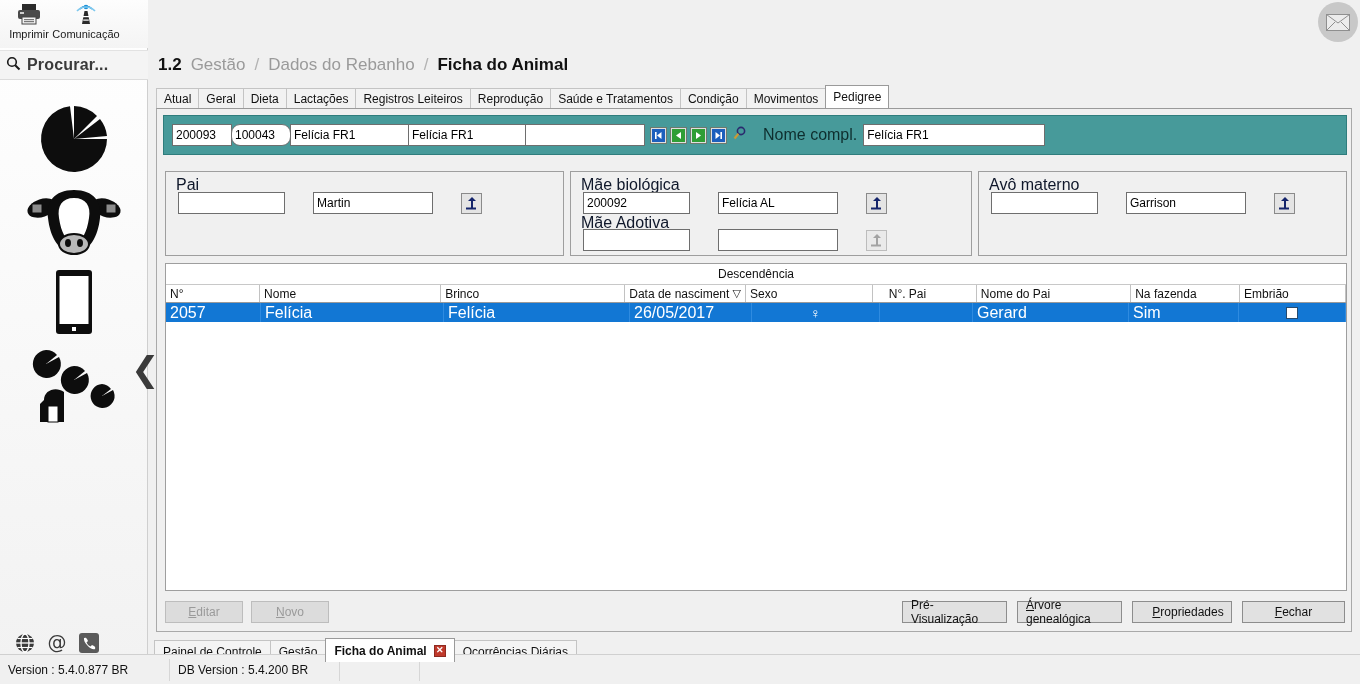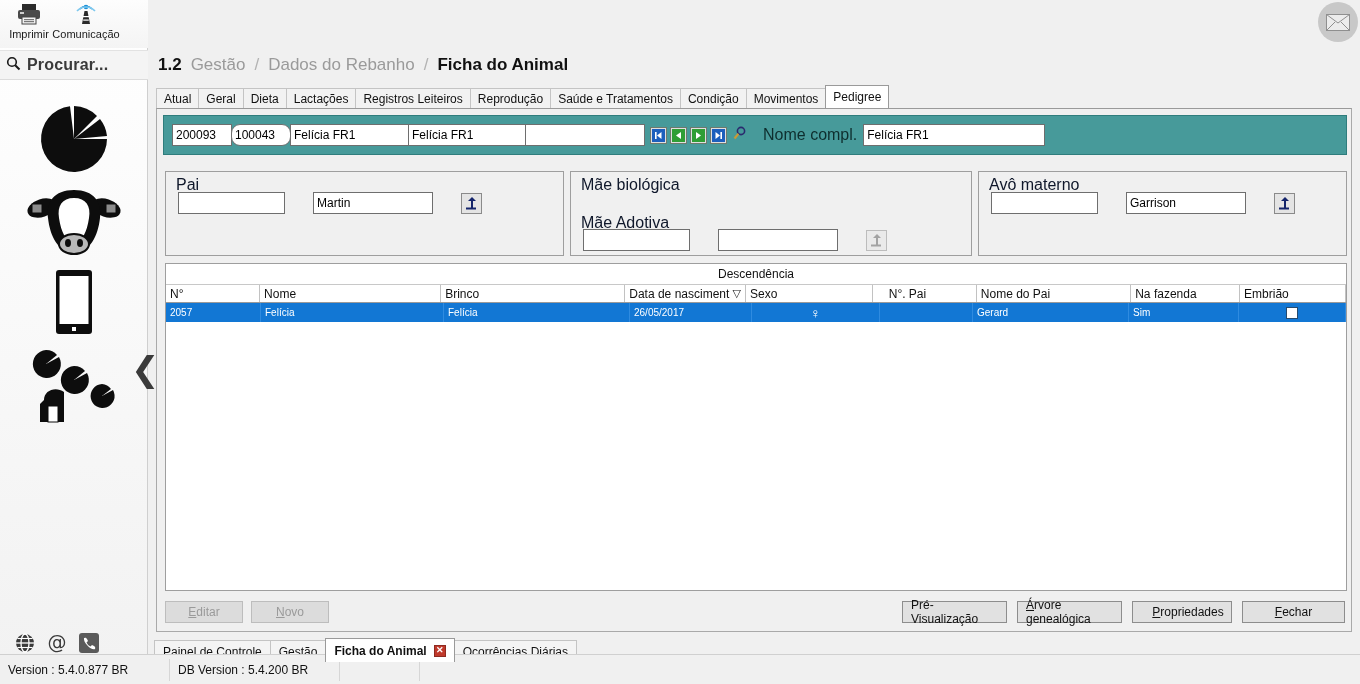--- a/index.html
+++ b/index.html
@@ -440,6 +440,16 @@
 
     <div class="groupbox" id="gb-mae">
       <div class="gb-label" style="left:10px; top:4px;">Mãe biológica</div>
+      <div class="gb-row" style="left:12px; top:20px;">
+        <div class="gb-in code">200092</div>
+        <div class="gb-in name">Felícia AL</div>
+        <div class="upbtn">
+          <svg width="15" height="15" viewBox="0 0 15 15">
+              <path d="M7 12 L7 5 L4 5 L8 1 L12 5 L9 5 L9 12 Z" fill="#14246b"></path>
+              <rect x="2" y="11.5" width="10" height="2" fill="#14246b"></rect>
+            </svg>
+        </div>
+      </div>
       <div class="gb-label" style="left:10px; top:42px;">Mãe Adotiva</div>
       <div class="gb-row" style="left:12px; top:57px;">
         <div class="gb-in code"></div>

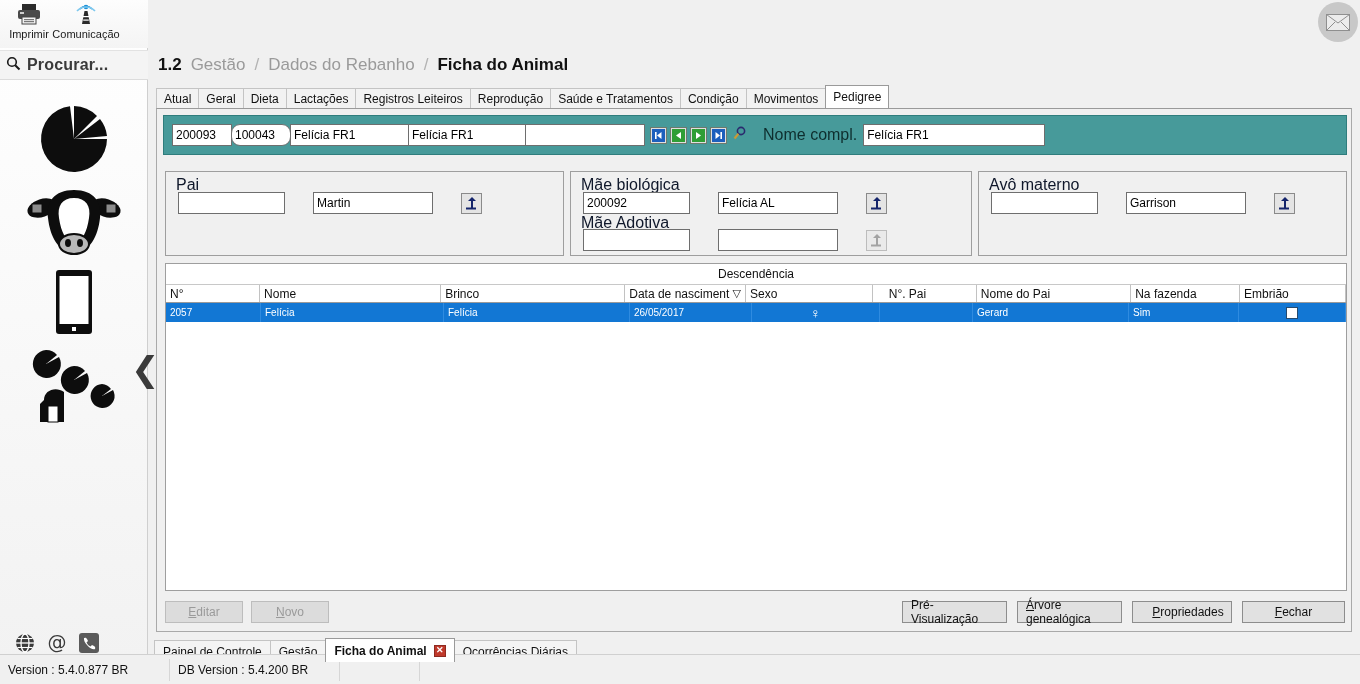--- a/index.html
+++ b/index.html
@@ -184,7 +184,7 @@
   }
   .row-sel { display: flex; height: 19px; background: #1277d4; color: #fff; }
   .row-sel .td {
-    font-size: 10px; border-right: 1px solid #2f8be0; padding-left: 4px;
+    font-size: 16px; border-right: 1px solid #2f8be0; padding-left: 4px;
     display: flex; align-items: center; overflow: hidden; white-space: nowrap;
   }
   .td.center { justify-content: center; padding-left: 0; }

